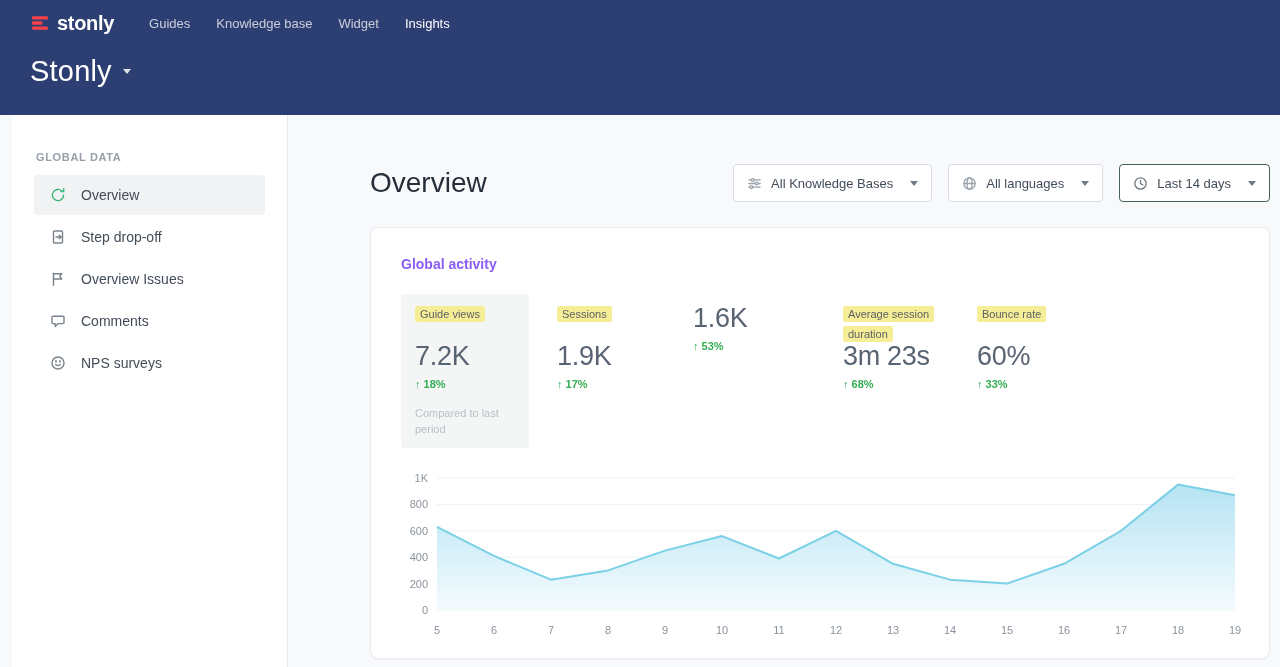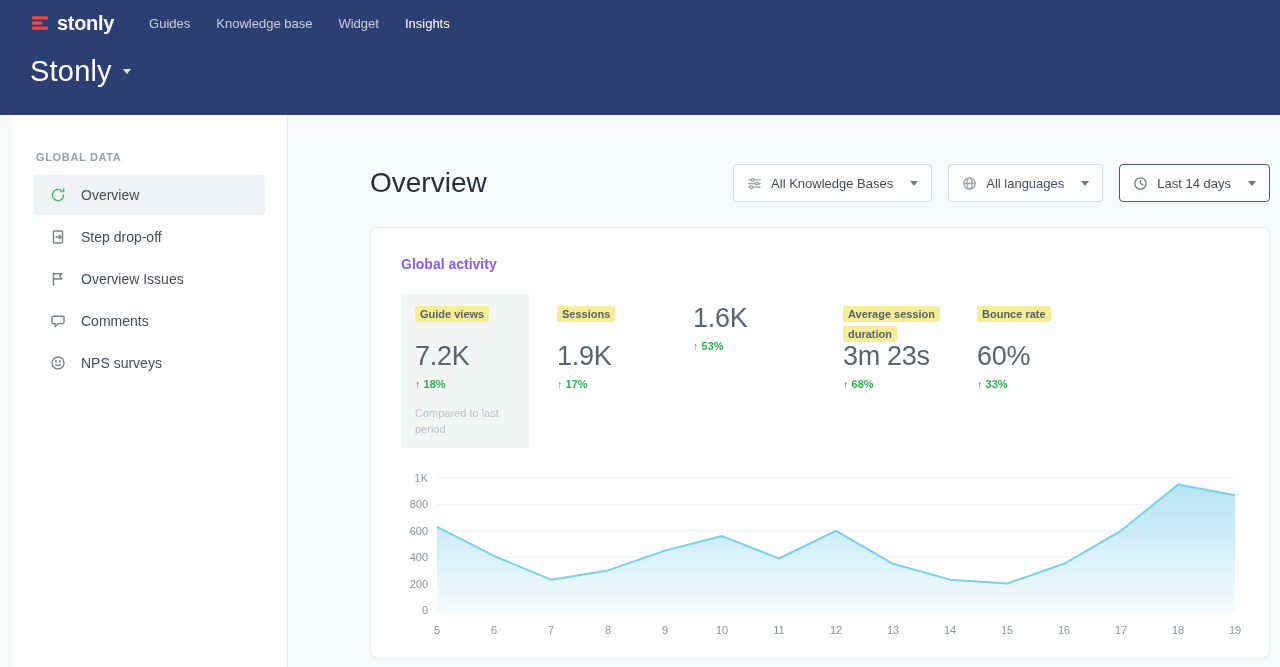--- a/index.html
+++ b/index.html
@@ -59,7 +59,7 @@
   .metric:nth-child(5){width:132px}
   .metric:nth-child(6){width:100px;margin-right:0}
   .label-area{height:38px}
-  .metric-label{display:inline;background:var(--yellow);color:#5d6165;font-size:11px;font-weight:700;padding:2px 5px;line-height:1.75;border-radius:2px;-webkit-box-decoration-break:clone;box-decoration-break:clone}
+  .metric-label{display:inline;background:var(--yellow);color:#5d6165;font-size:11px;font-weight:400;padding:2px 5px;line-height:1.75;border-radius:2px;-webkit-box-decoration-break:clone;box-decoration-break:clone}
   .metric-value{font-size:27px;color:#596473;letter-spacing:-.3px;line-height:28px}
   .metric-change{margin-top:8px;font-size:11px;font-weight:700}
   .metric-change.up{color:var(--green)}

